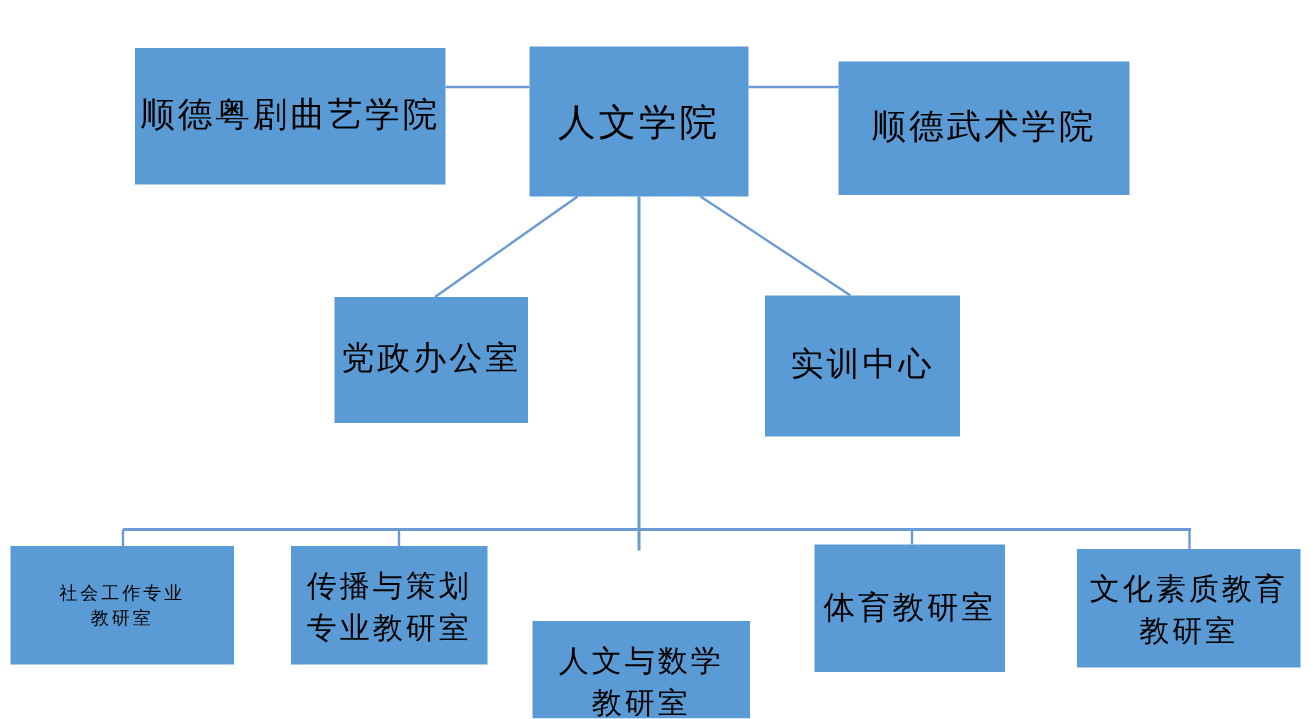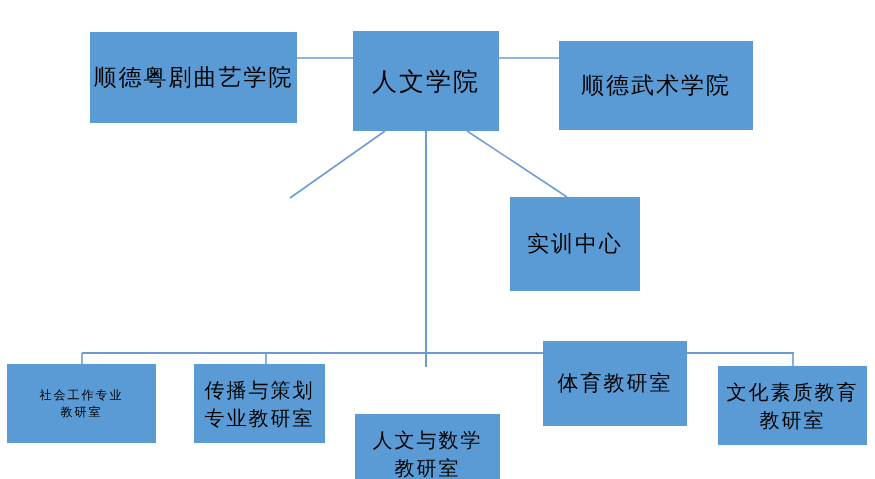--- a/index.html
+++ b/index.html
@@ -78,6 +78,7 @@
 
   <div class="node node-martial">顺德武术学院</div>
 
+  <div class="node node-party">党政办公室</div>
 
   <div class="node node-training">实训中心</div>
 

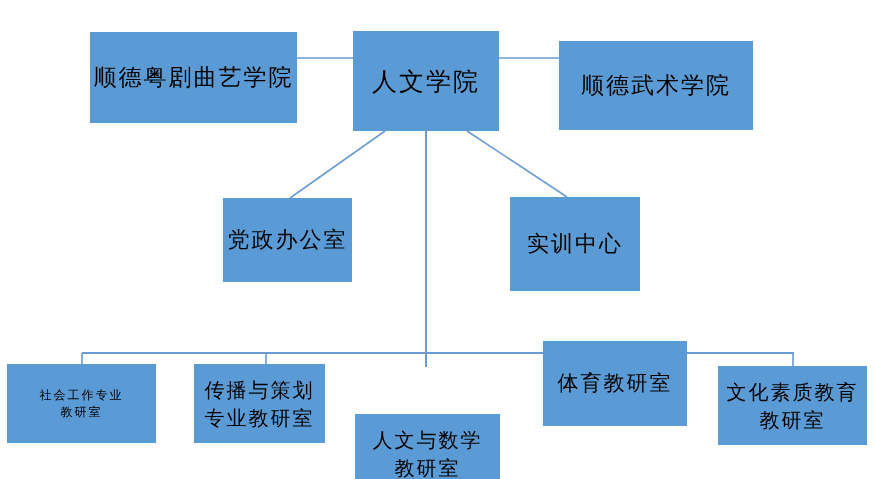--- a/index.html
+++ b/index.html
@@ -46,7 +46,7 @@
   .node-social     { left: 7px;   top: 364px; width: 149px; height: 79px;  font-size: 12px; }
   .node-comm       { left: 194px; top: 364px; width: 131px; height: 79px;  font-size: 20px; }
   .node-humath     { left: 355px; top: 367px; width: 145px; height: 80px;  font-size: 20px; margin-top: 47px; }
-  .node-pe         { left: 543px; top: 341px; width: 144px; height: 85px;  font-size: 21px; }
+  .node-pe         { left: 543px; top: 363px; width: 127px; height: 85px;  font-size: 21px; }
   .node-culture    { left: 718px; top: 366px; width: 149px; height: 79px;  font-size: 20px; text-align: center; }
 </style>
 </head>

